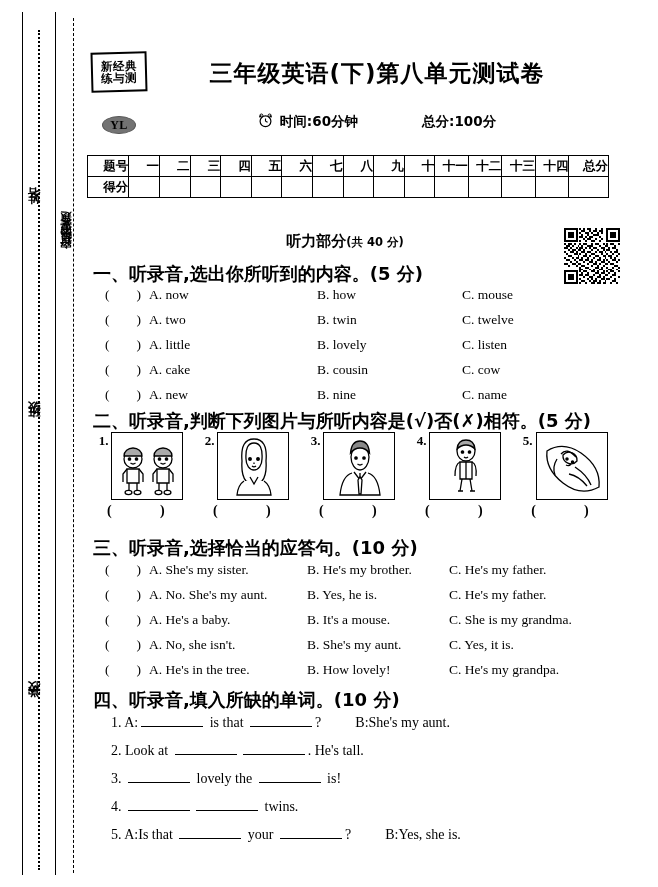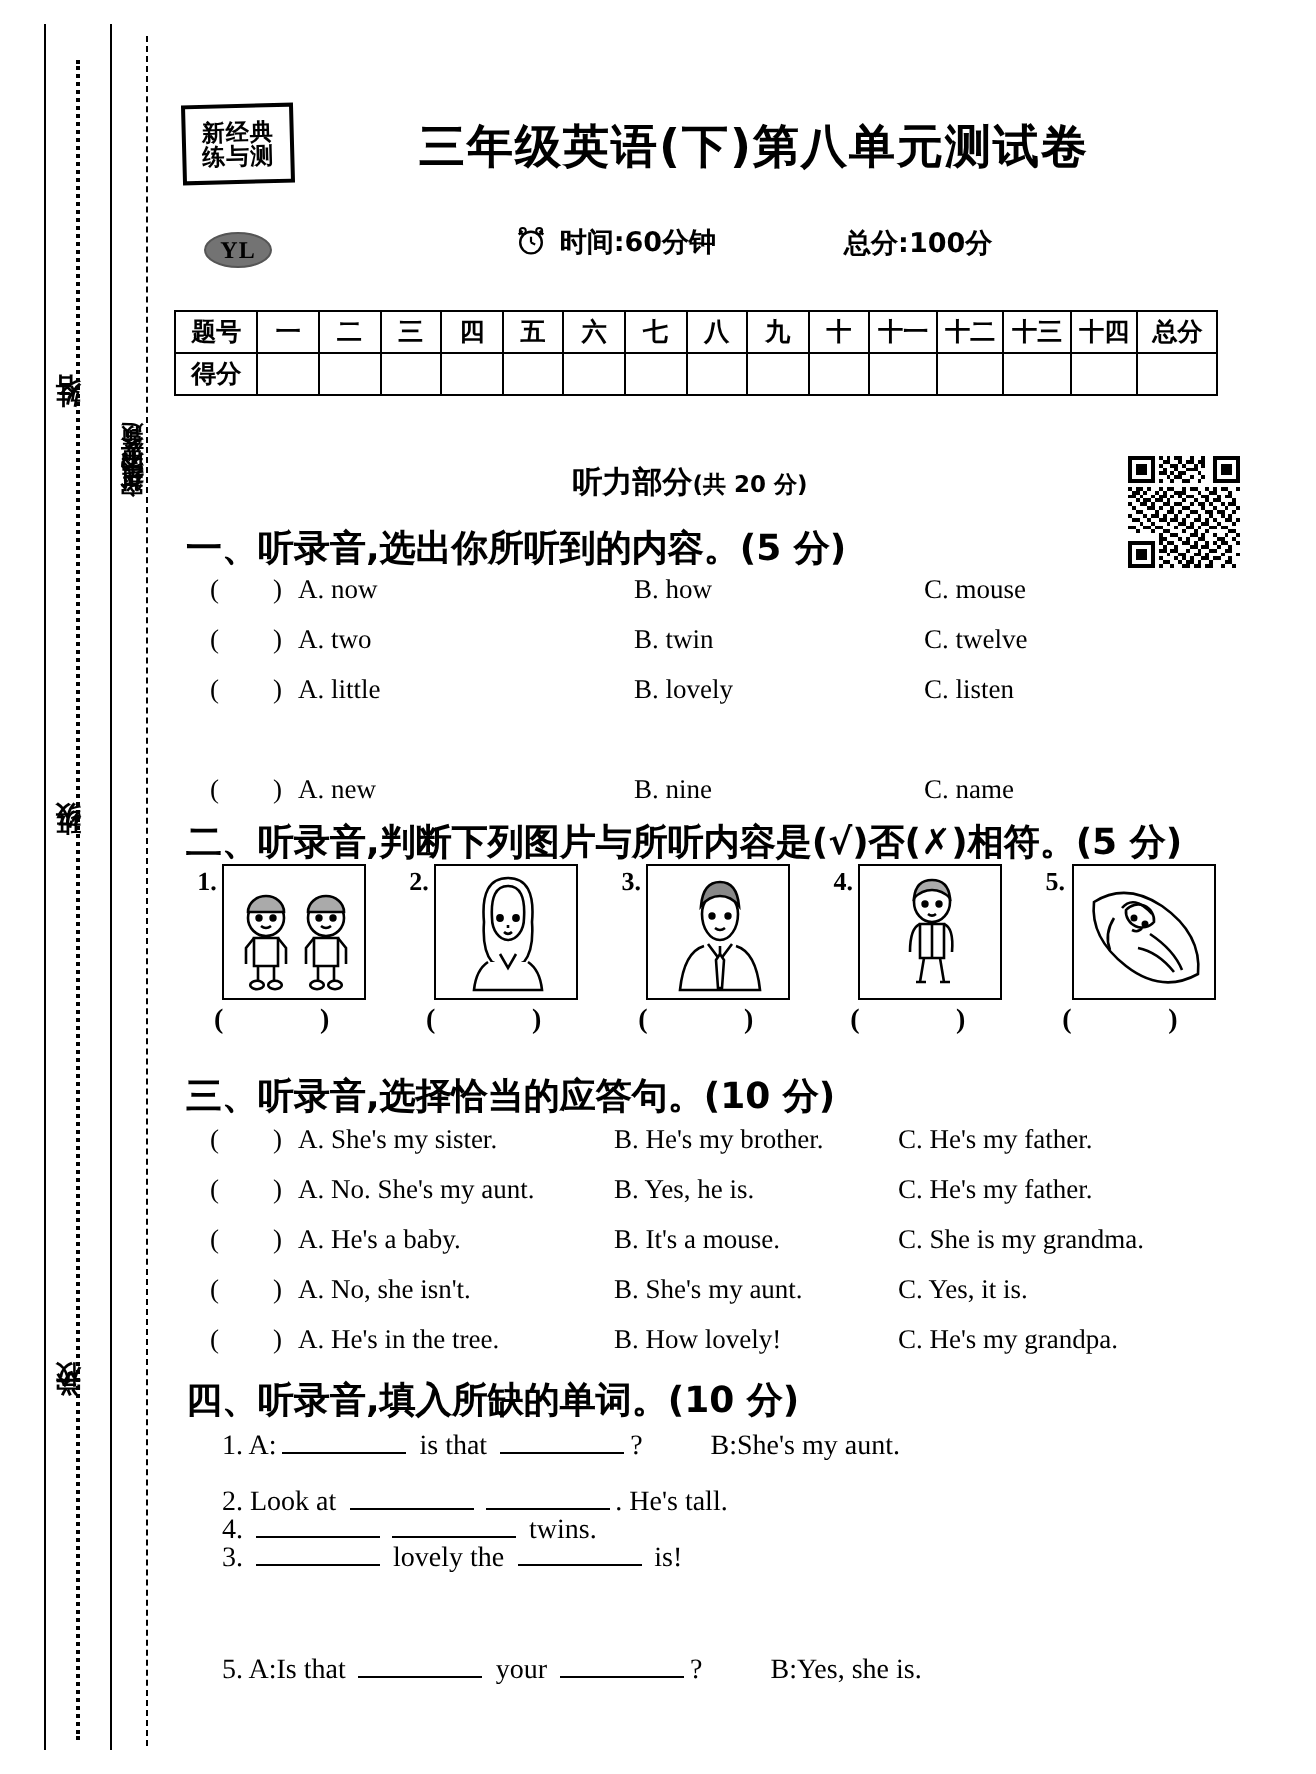--- a/index.html
+++ b/index.html
@@ -86,7 +86,7 @@
     font-family: "DejaVu Sans", sans-serif;
   }
   .score-table td {
-    border: 1.3px solid #000; height: 21px; text-align: center;
+    border: 1.3px solid #000; height: 21px; text-align: right;
     font-size: 12.5px; font-weight: 700; padding: 0; margin-top: 28px;
   }
   .score-table td.hdr-label { width: 42px; }

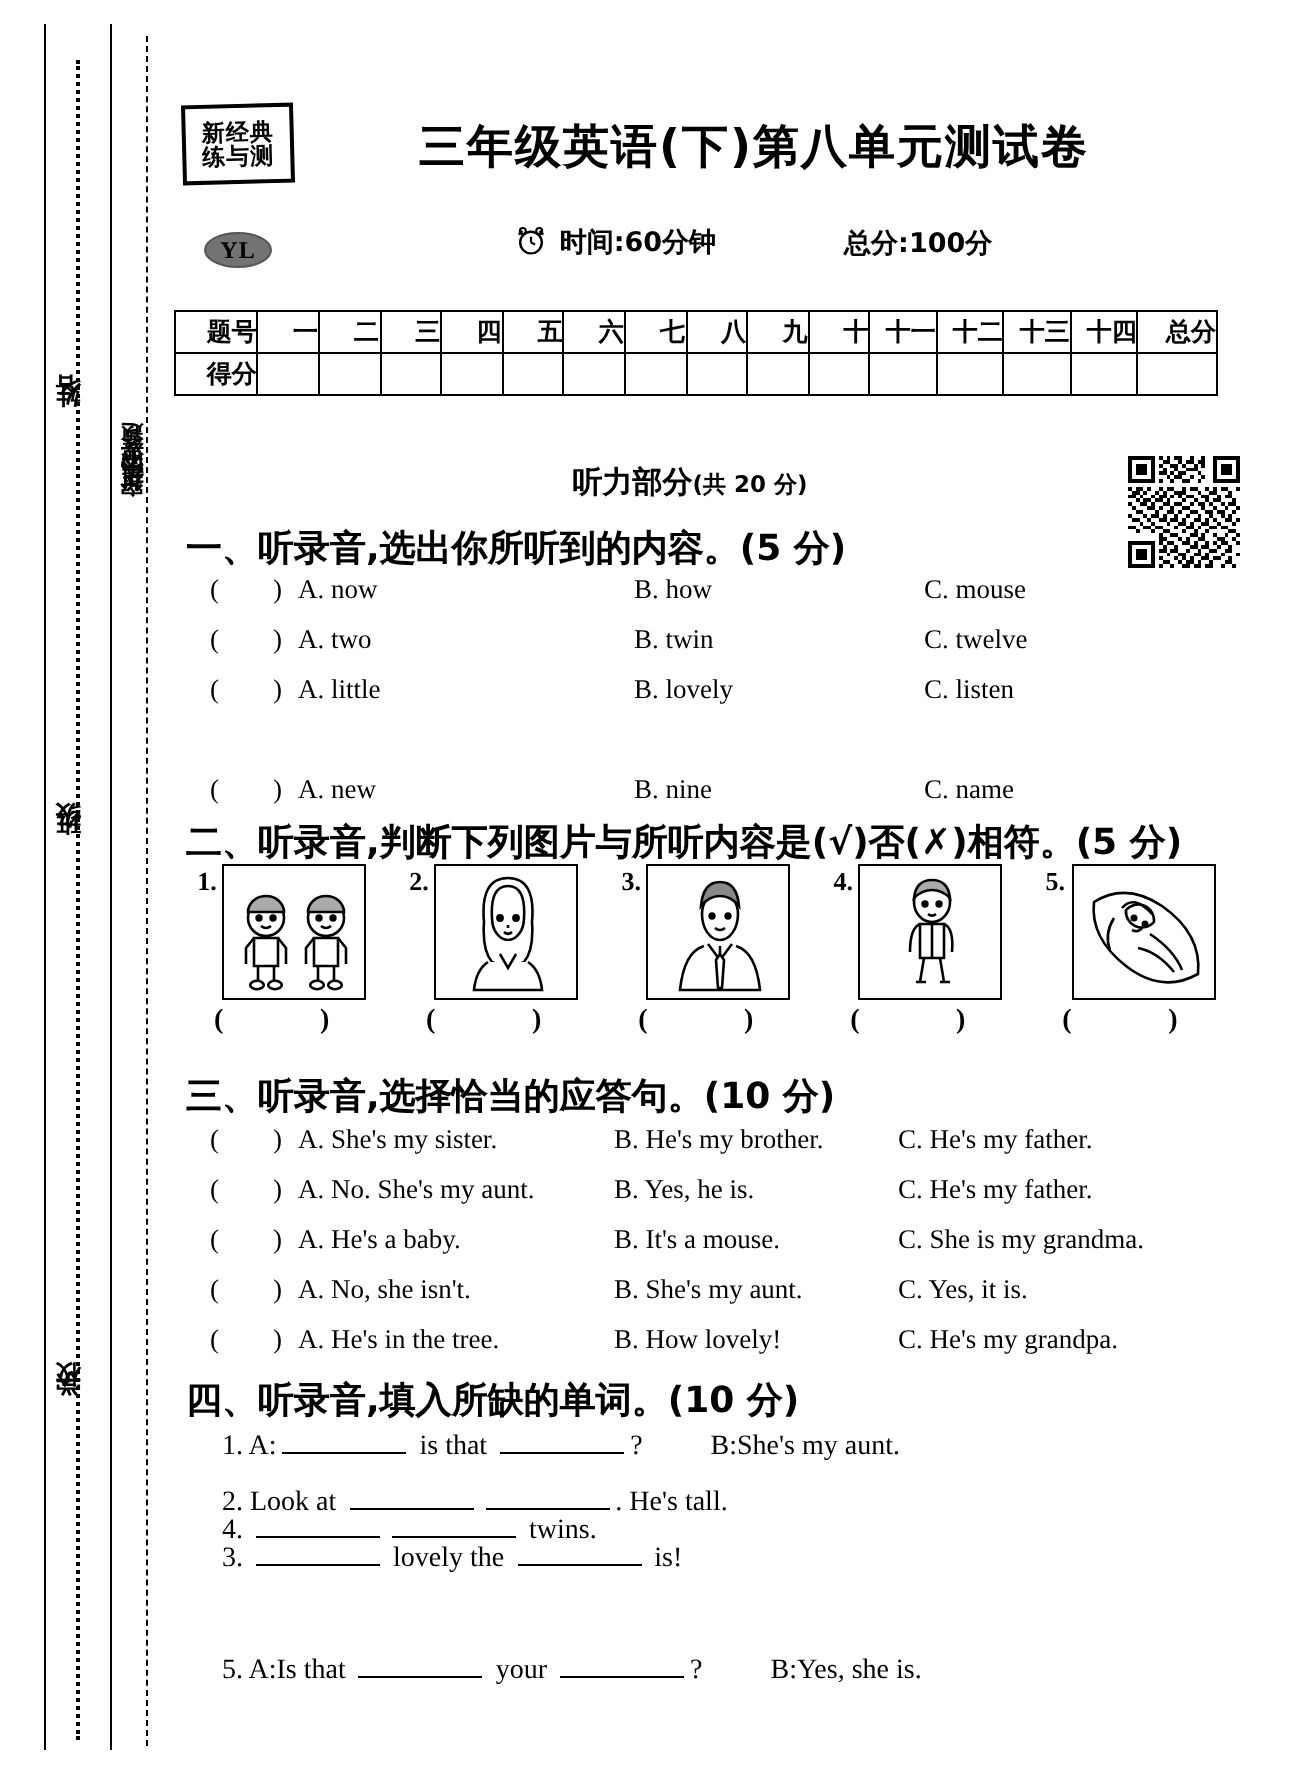--- a/index.html
+++ b/index.html
@@ -456,7 +456,7 @@
     </div>
 
     <div class="part-title" style="top:232px;">
-      <span>听力部分</span><span class="pt-sub">(共 20 分)</span>
+      <span>听力部分</span><span class="pt-sub">(共 40 分)</span>
     </div>
 
     <div class="sec-head" style="top:262px;">一、听录音,选出你所听到的内容。(5 分)</div>

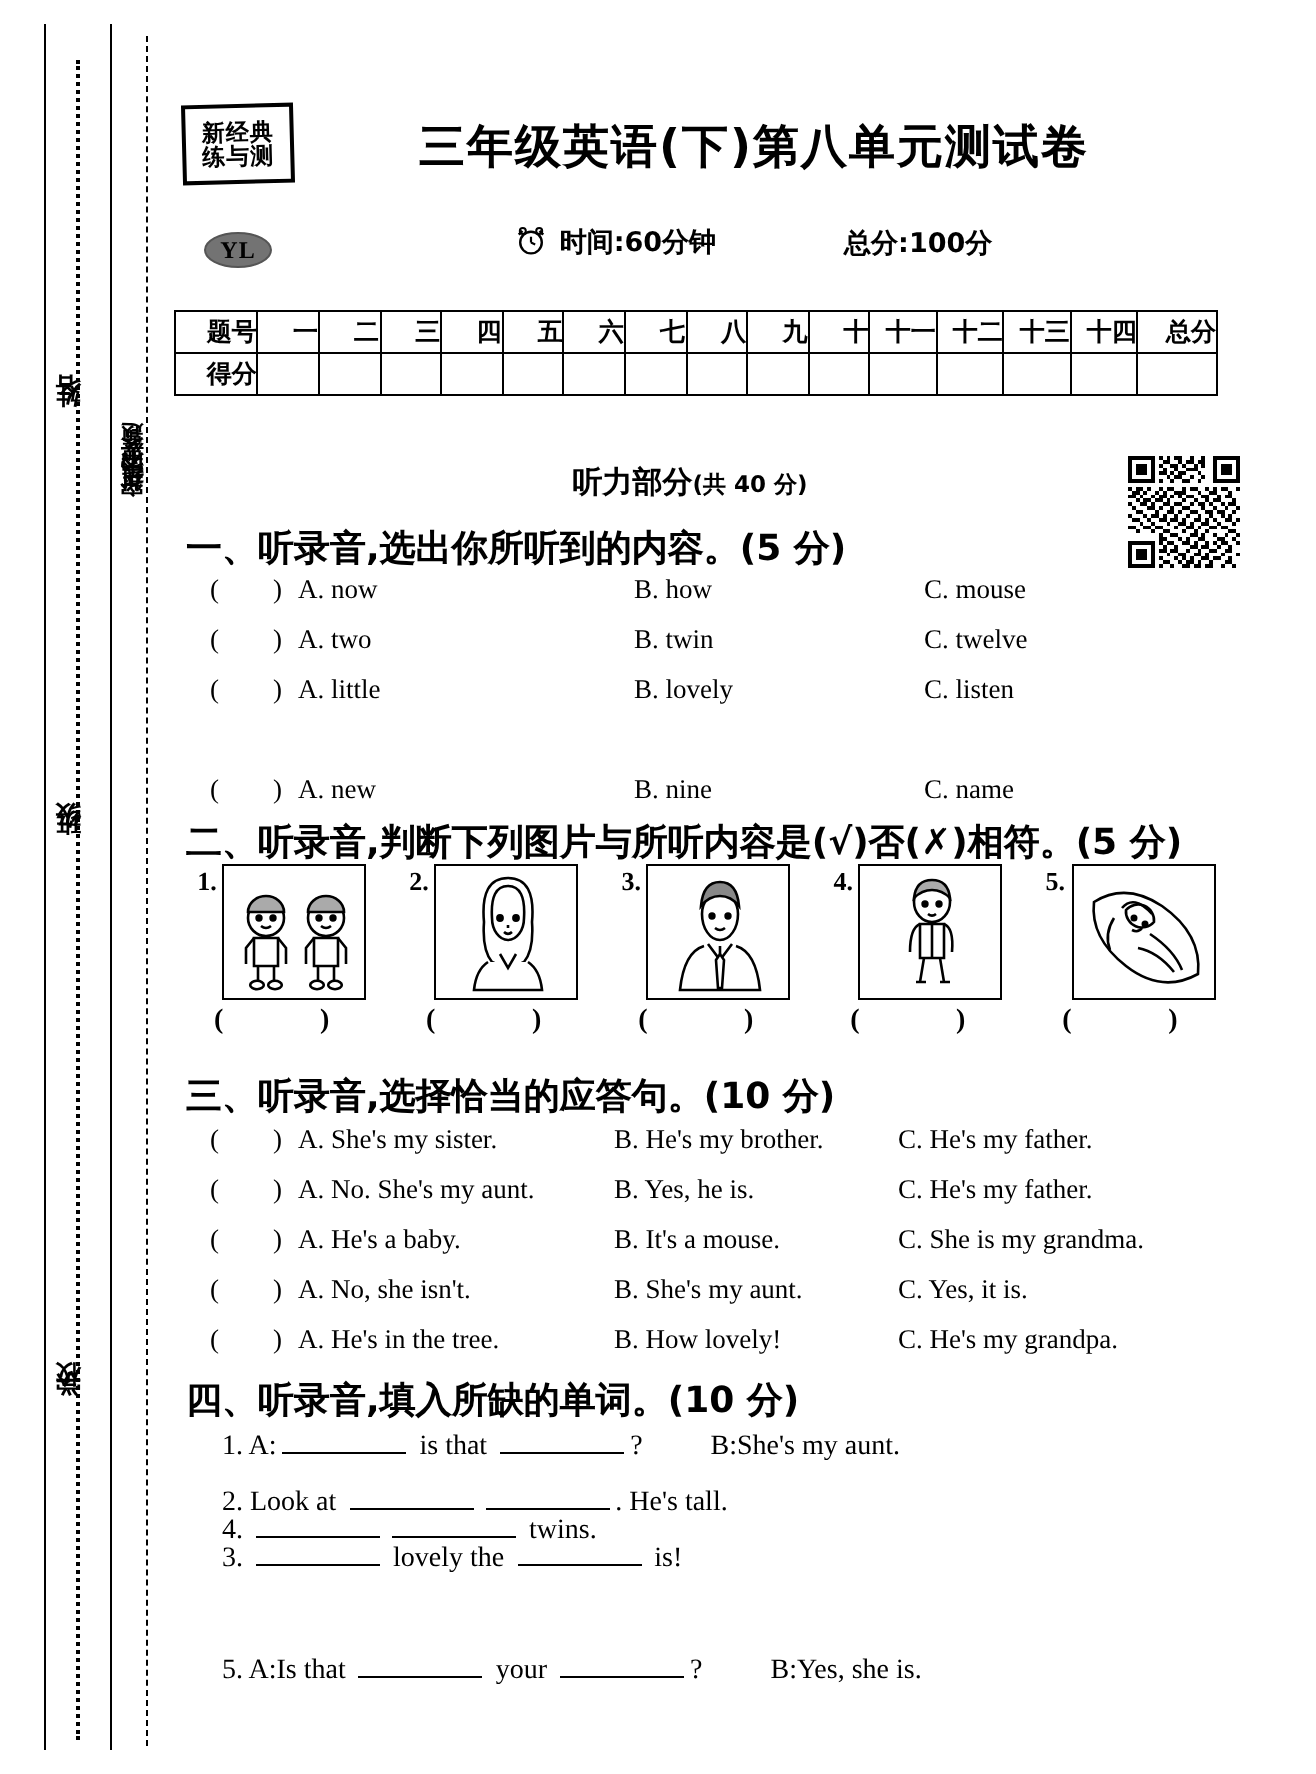--- a/index.html
+++ b/index.html
@@ -470,6 +470,9 @@
     <div class="opt-row s1" style="top:336px;">
       <span class="brk">(　　)</span><span class="o-a">A. little</span><span class="o-b">B. lovely</span><span class="o-c">C. listen</span>
     </div>
+    <div class="opt-row s1" style="top:361px;">
+      <span class="brk">(　　)</span><span class="o-a">A. cake</span><span class="o-b">B. cousin</span><span class="o-c">C. cow</span>
+    </div>
     <div class="opt-row s1" style="top:386px;">
       <span class="brk">(　　)</span><span class="o-a">A. new</span><span class="o-b">B. nine</span><span class="o-c">C. name</span>
     </div>

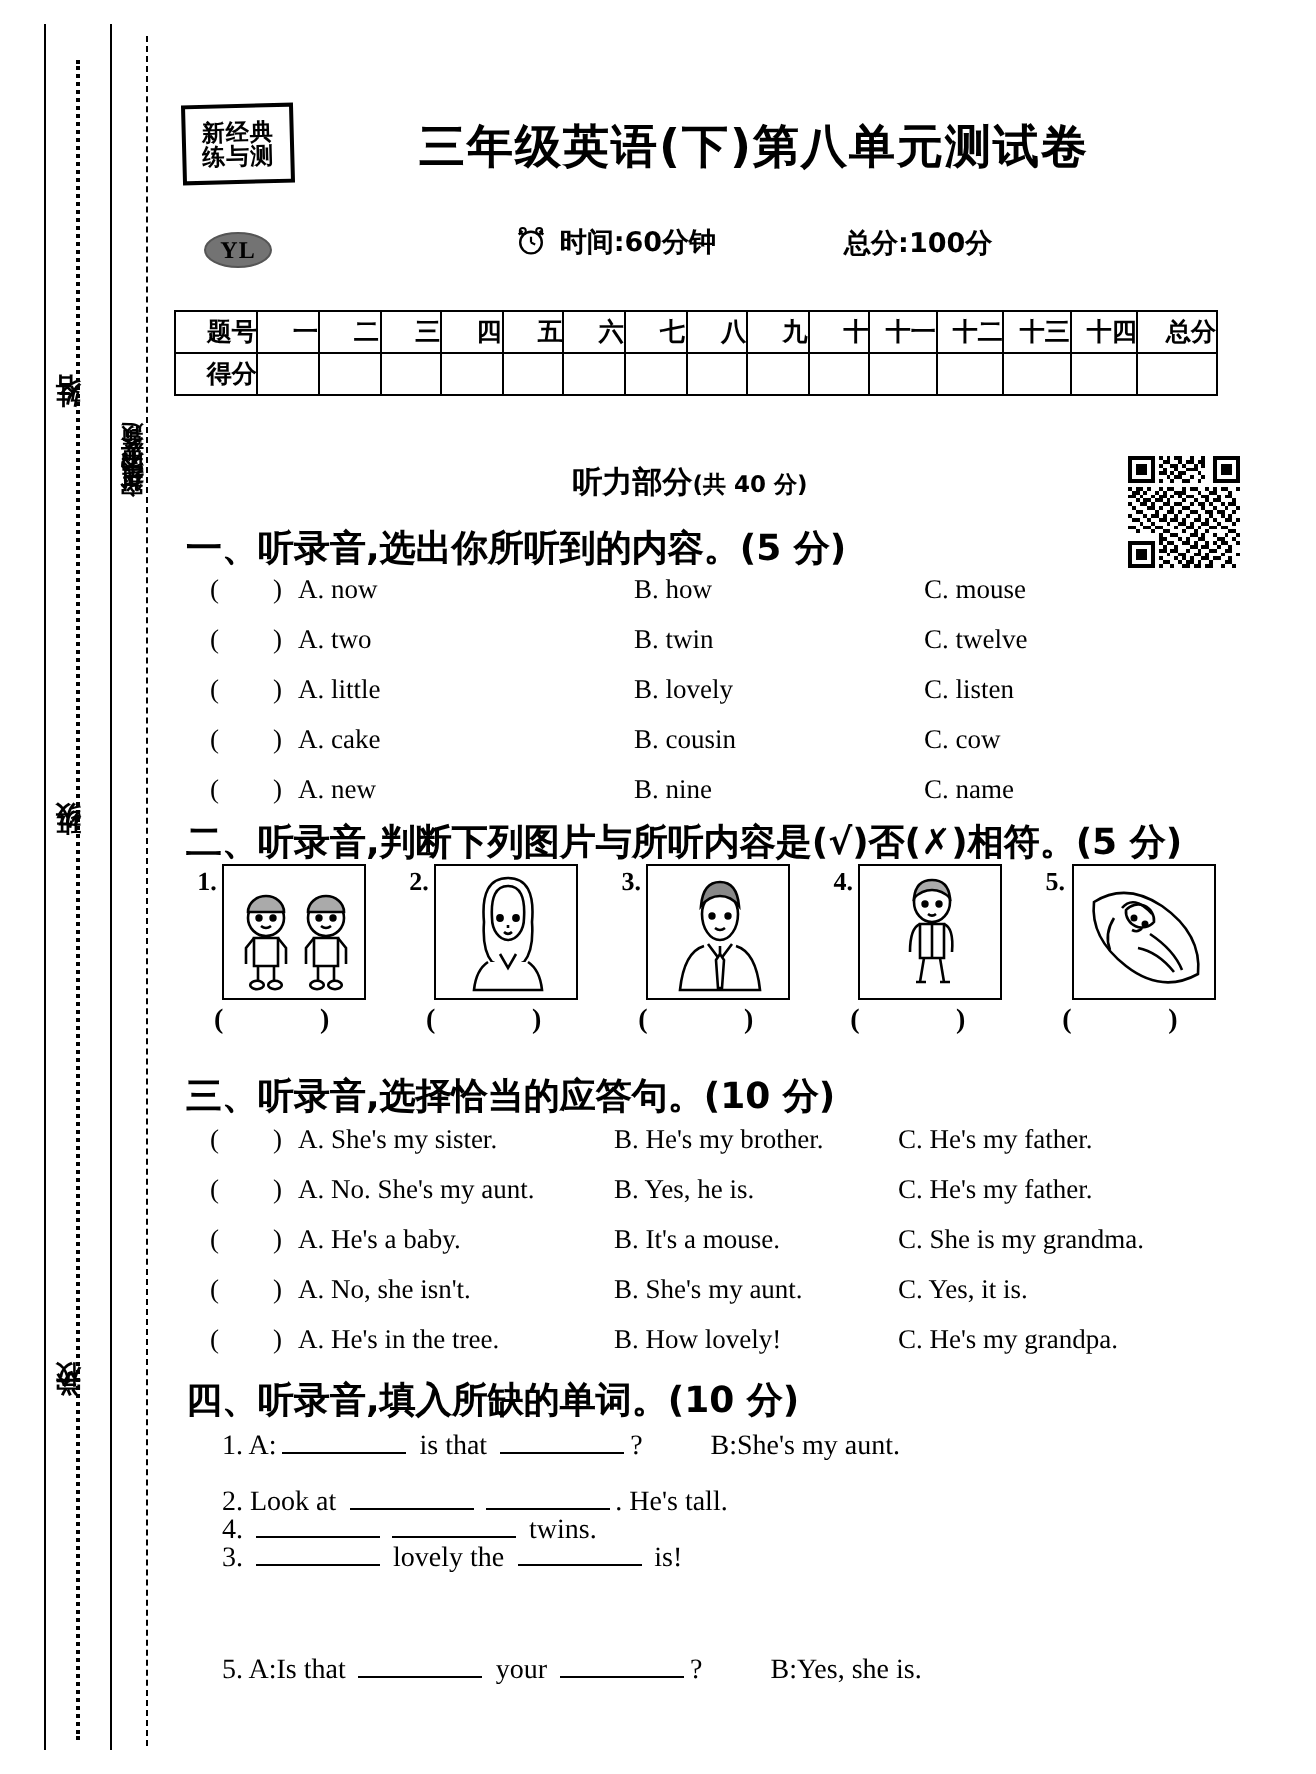--- a/index.html
+++ b/index.html
@@ -635,7 +635,7 @@
       <span>3.</span>
       <span class="blank"></span><span> lovely the </span><span class="blank"></span><span> is!</span>
     </div>
-    <div class="fill-row" style="top:756px;">
+    <div class="fill-row" style="top:798px;">
       <span>4.</span>
       <span class="blank"></span><span class="blank"></span><span> twins.</span>
     </div>

